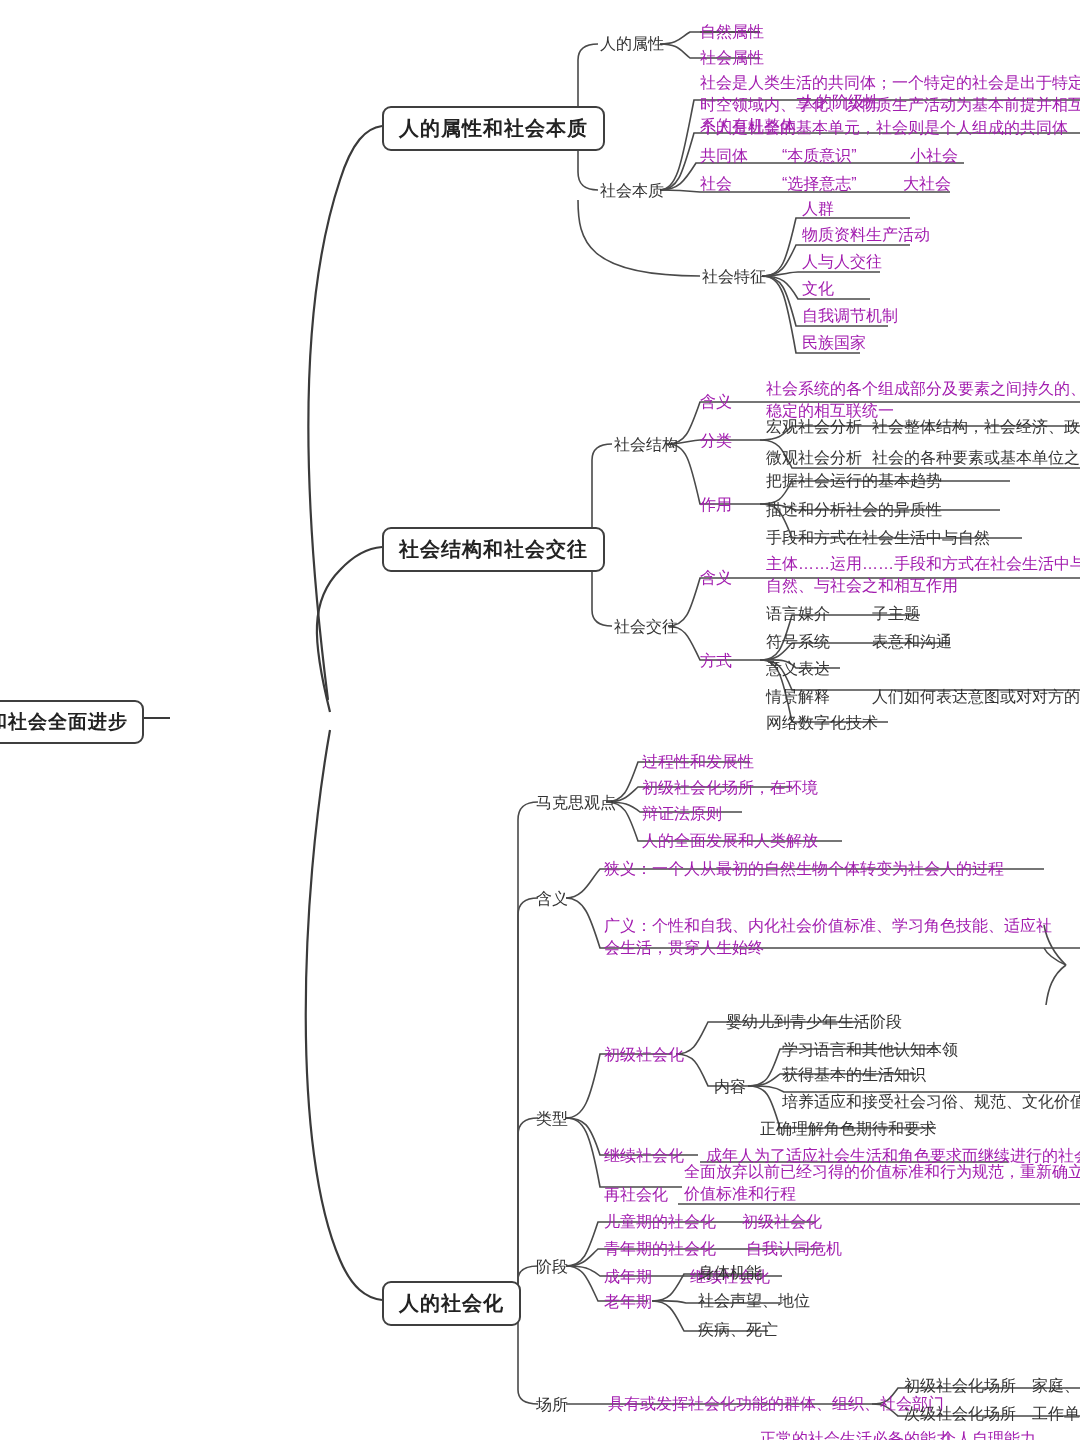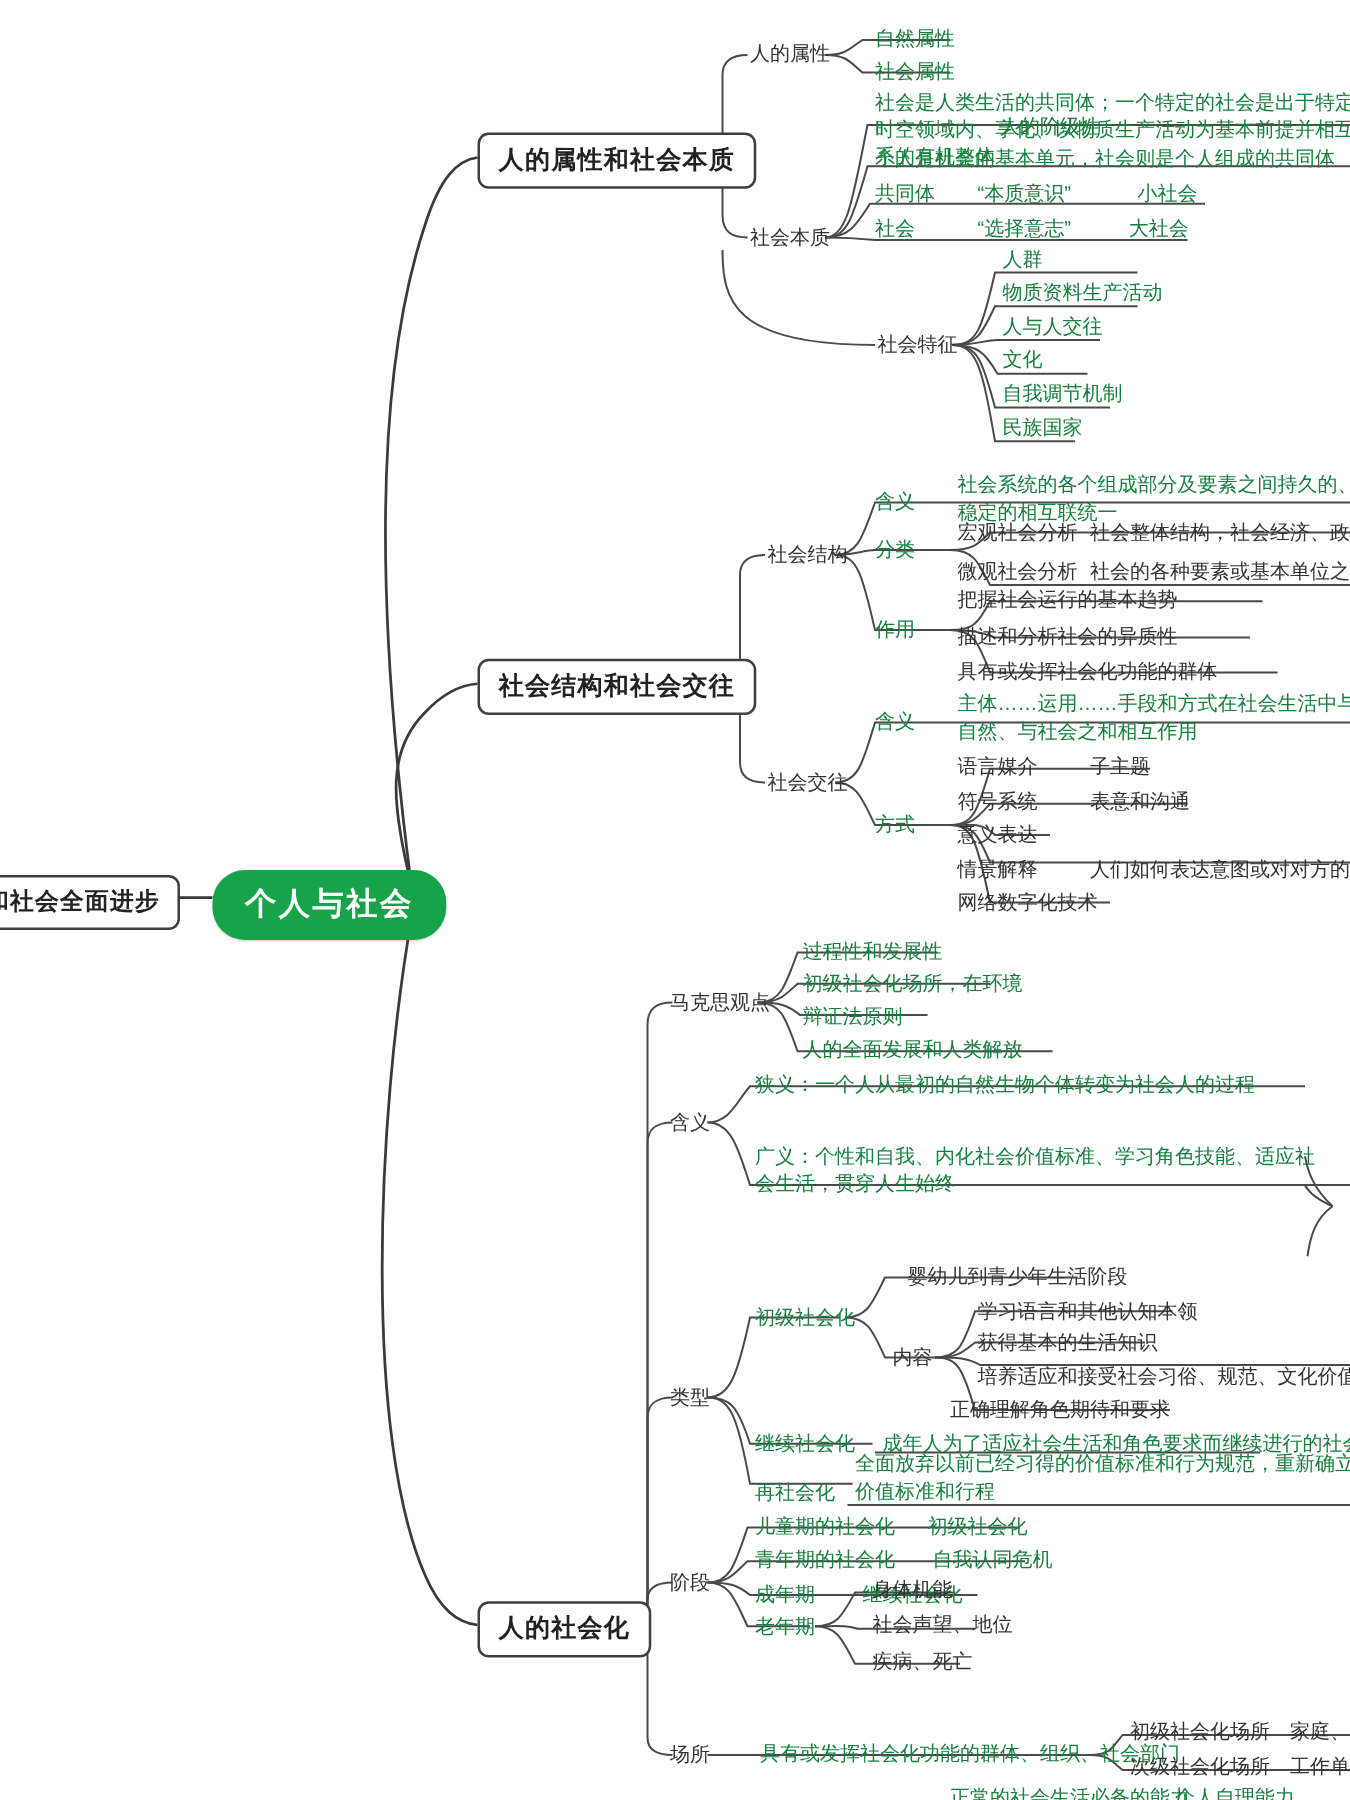--- a/index.html
+++ b/index.html
@@ -32,7 +32,7 @@
     letter-spacing:1px;
   }
   .t2{font-size:16px;color:#333;}
-  .t3{font-size:16px;color:#15803d;}
+  .t3{font-size:16px;color:#a21caf;}
   .t4{font-size:16px;color:#333;}
   .wrap{white-space:normal;}
 </style>

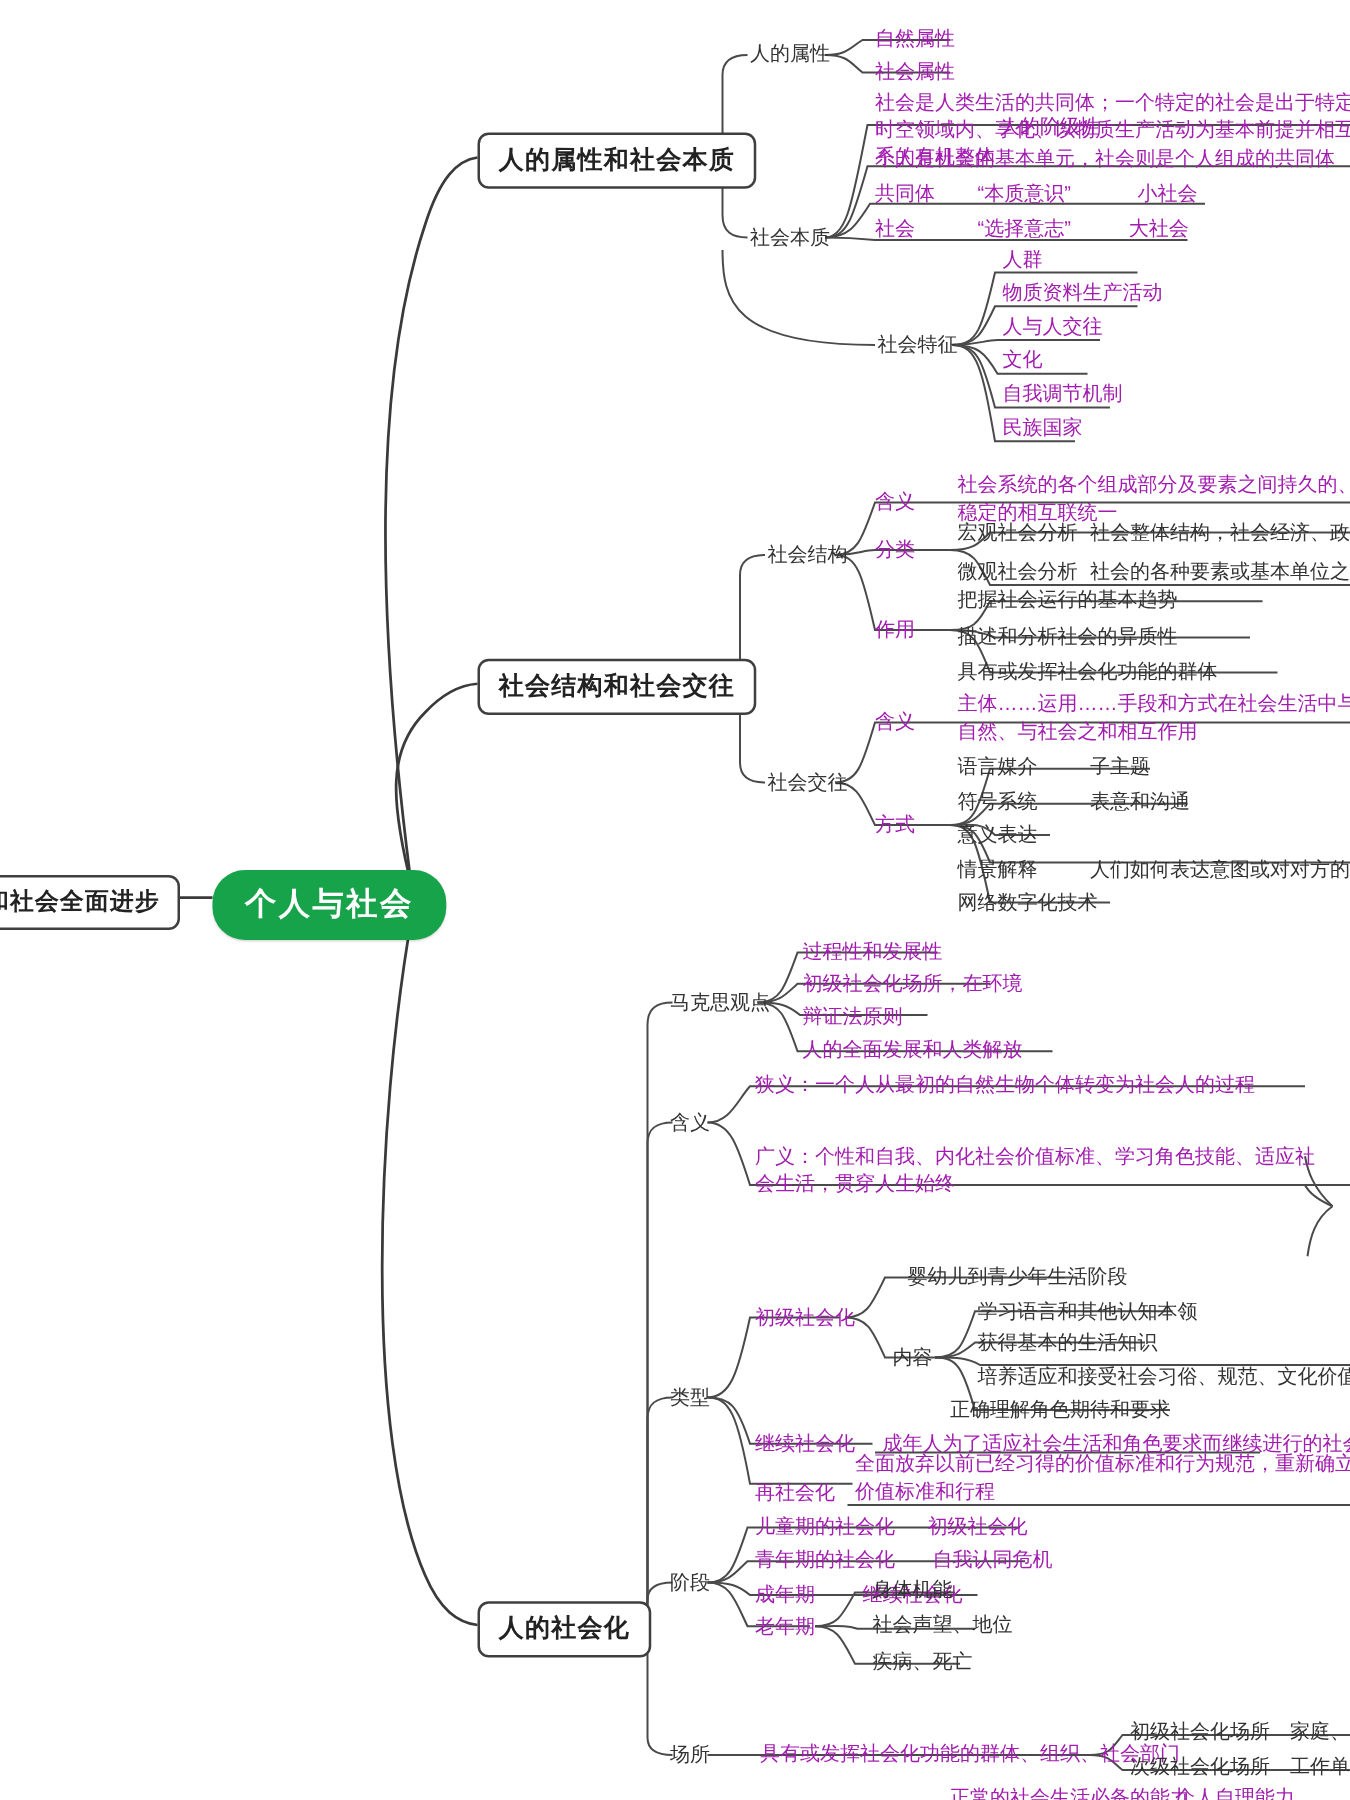--- a/index.html
+++ b/index.html
@@ -188,7 +188,7 @@
   <div class="node t3" style="left:700px;top:494px;">作用</div>
   <div class="node t4" style="left:766px;top:470px;">把握社会运行的基本趋势</div>
   <div class="node t4" style="left:766px;top:499px;">描述和分析社会的异质性</div>
-  <div class="node t4" style="left:766px;top:527px;">具有或发挥社会化功能的群体</div>
+  <div class="node t4" style="left:766px;top:527px;">手段和方式在社会生活中与自然</div>
 
   <div class="node t3" style="left:700px;top:567px;">含义</div>
   <div class="node t3 wrap" style="left:766px;top:553px;width:320px;">主体……运用……手段和方式在社会生活中与自然、与社会之和相互作用</div>

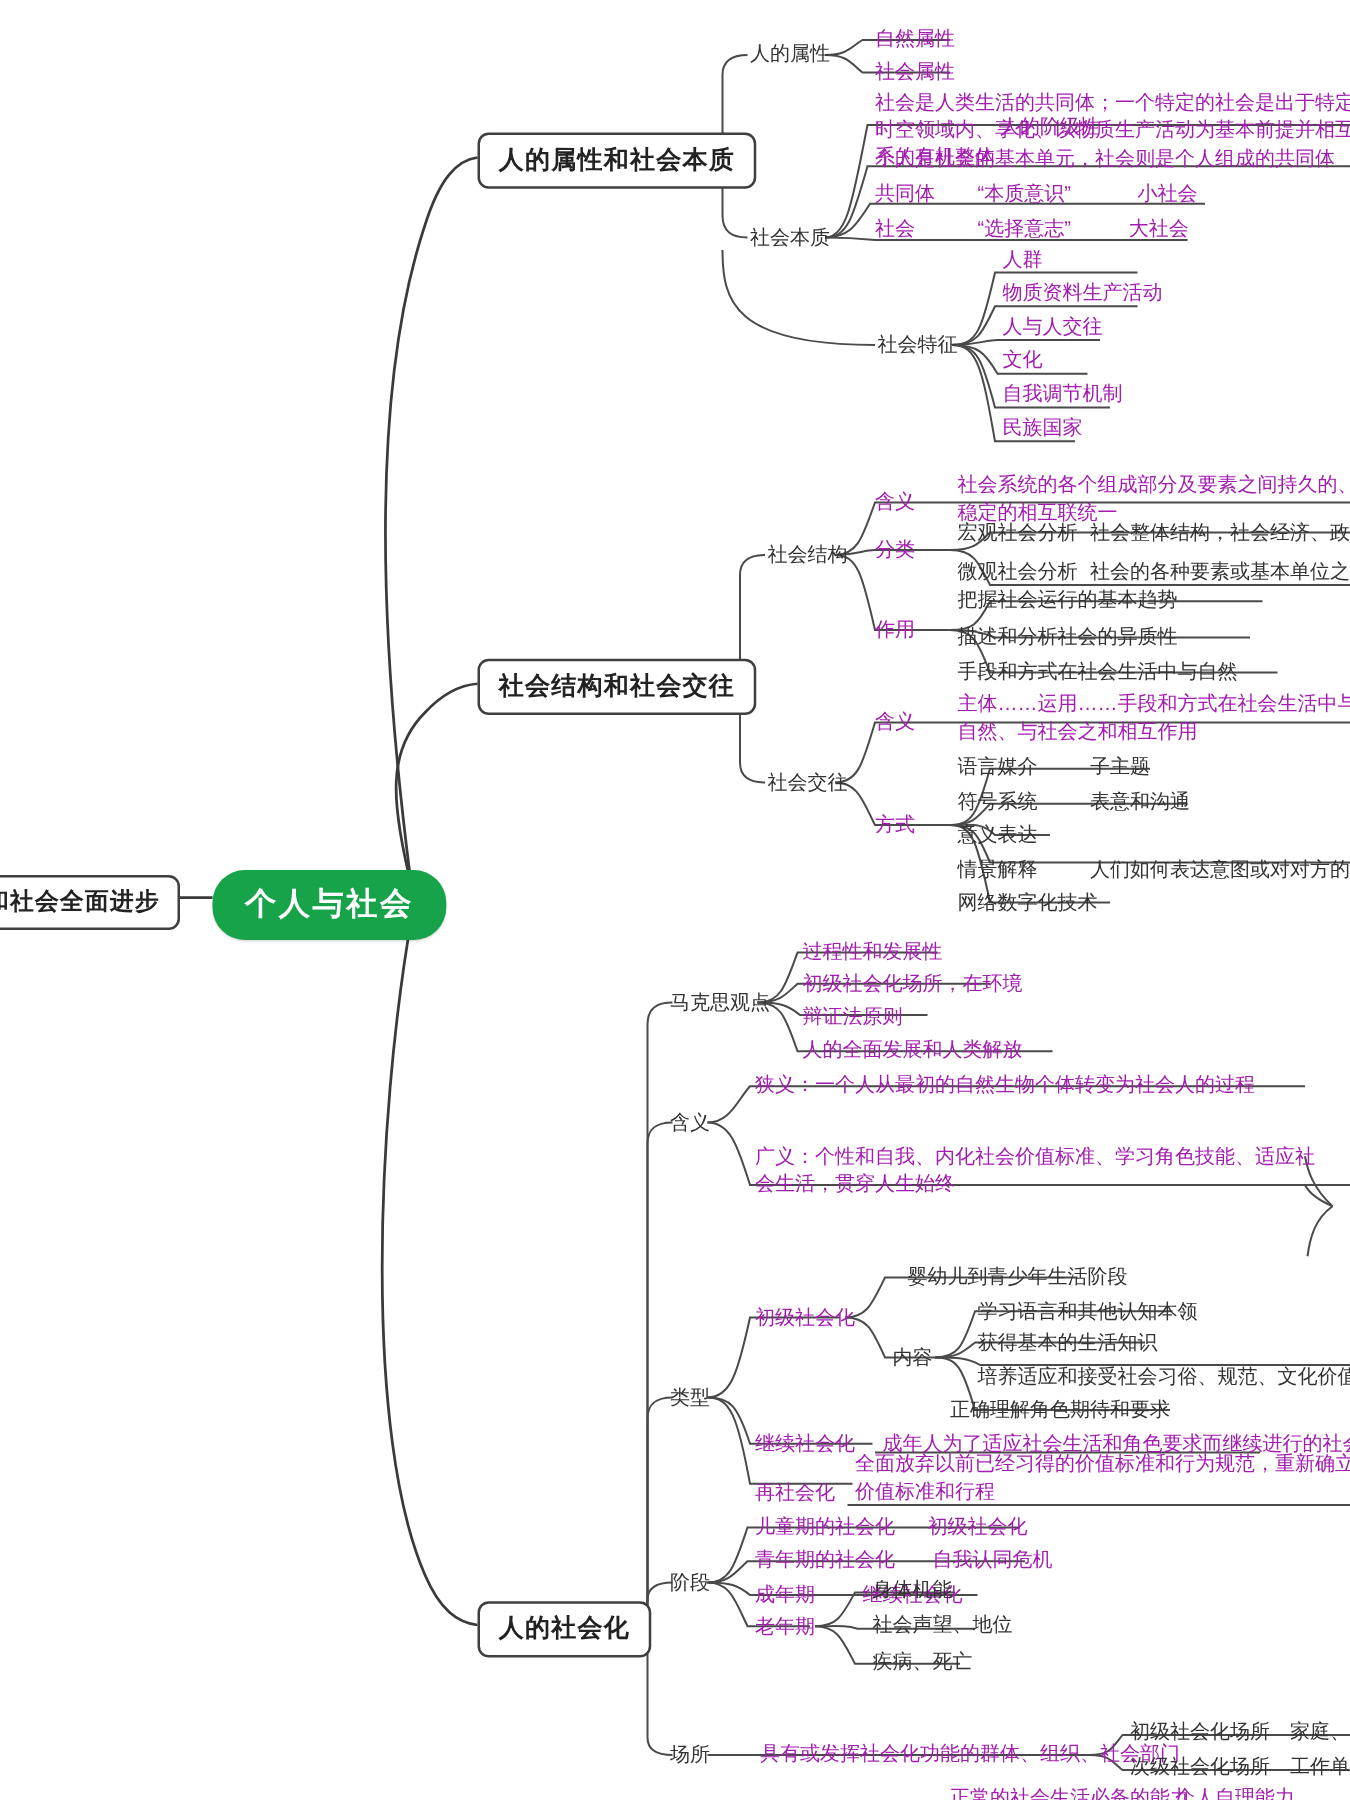--- a/index.html
+++ b/index.html
@@ -141,7 +141,6 @@
 
   <div class="node leftnode" style="left:-28px;top:700px;">和社会全面进步</div>
 
-  <div class="node root" style="left:170px;top:696px;">个人与社会</div>
 
   <div class="node branch" style="left:382px;top:106px;">人的属性和社会本质</div>
 

